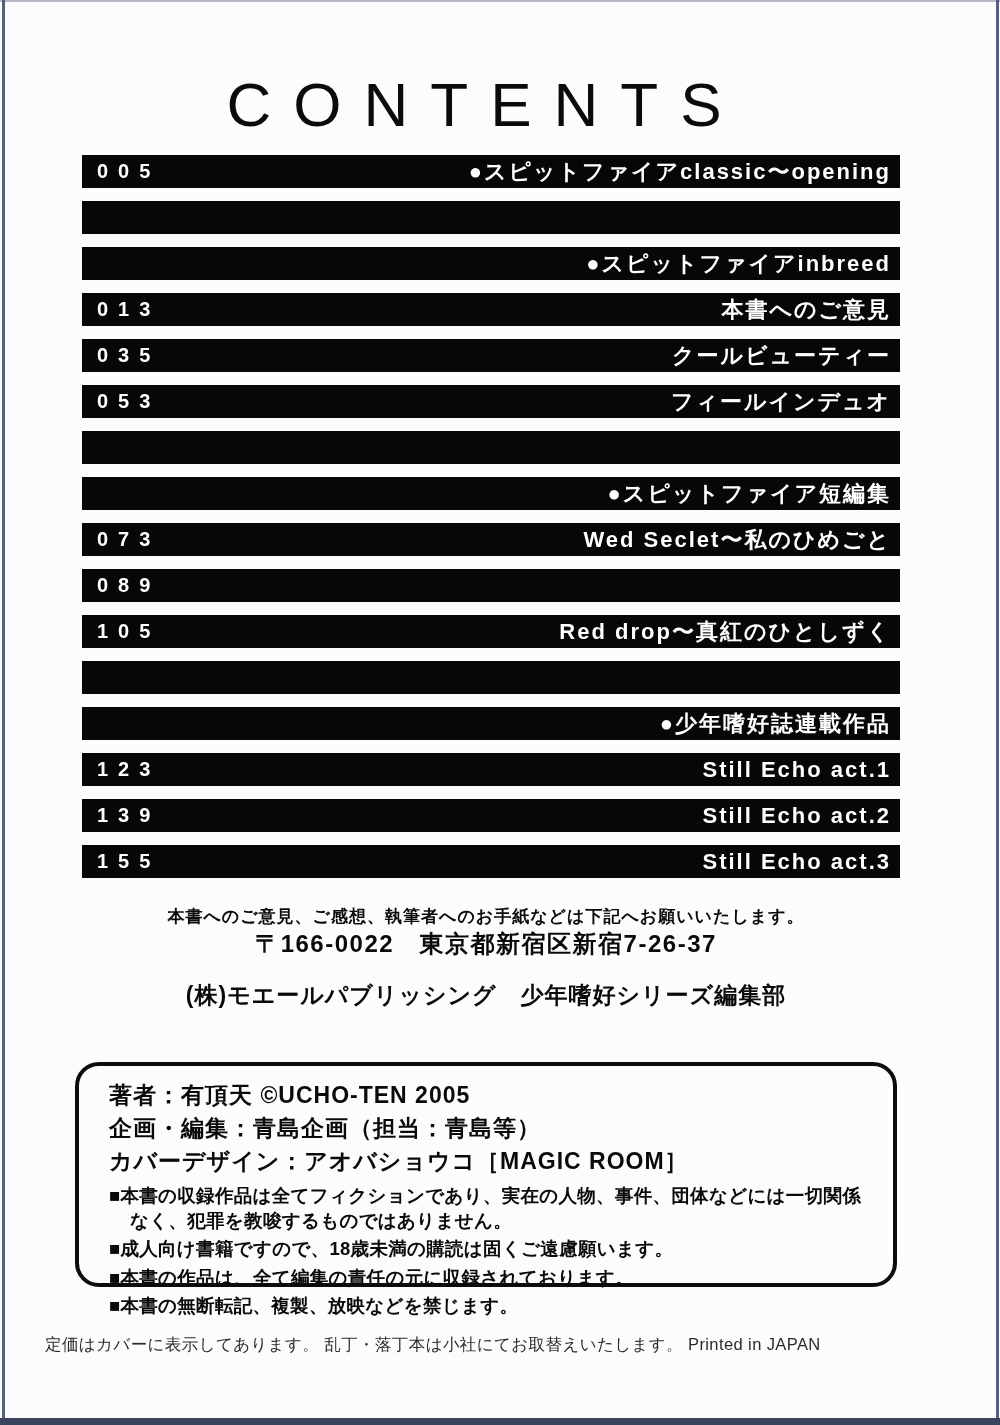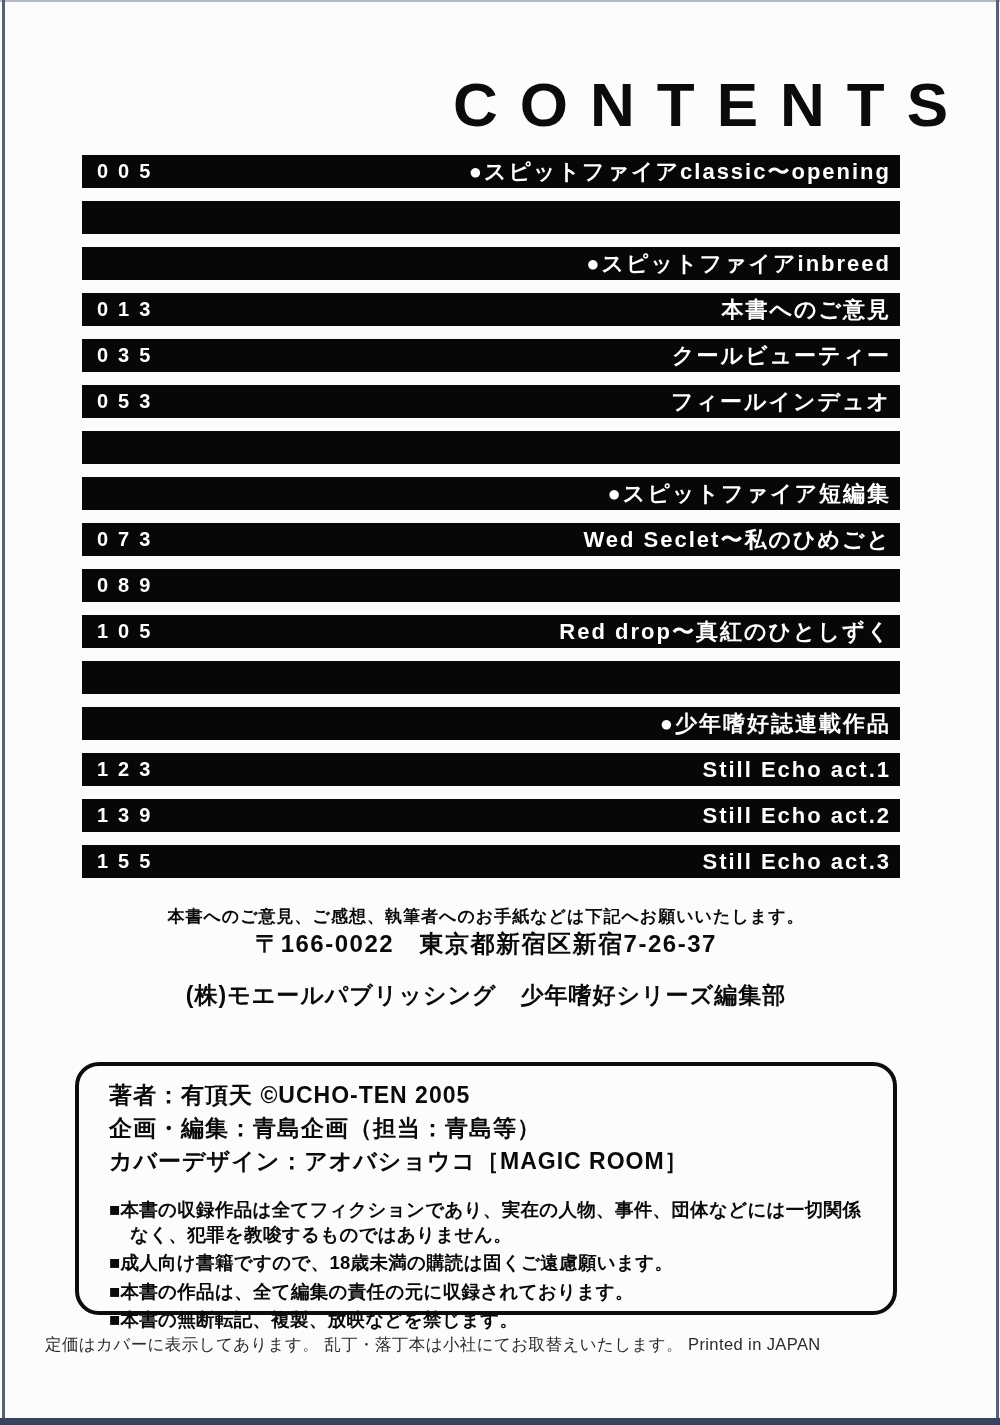--- a/index.html
+++ b/index.html
@@ -16,8 +16,8 @@
   .edge-bottom{ position:absolute; left:0; right:0; bottom:0; height:7px; background:#39435c; }
 
   .title {
-    position:absolute; top:72px; left:0; right:30px; text-align:right;
-    font-size:62px; line-height:1.05; font-weight:700; letter-spacing:22px; color:#0b0b0b;
+    position:absolute; top:72px; left:0; right:30px; text-align:center;
+    font-size:62px; line-height:1.05; font-weight:400; letter-spacing:22px; color:#0b0b0b;
     font-stretch:condensed;
   }
 

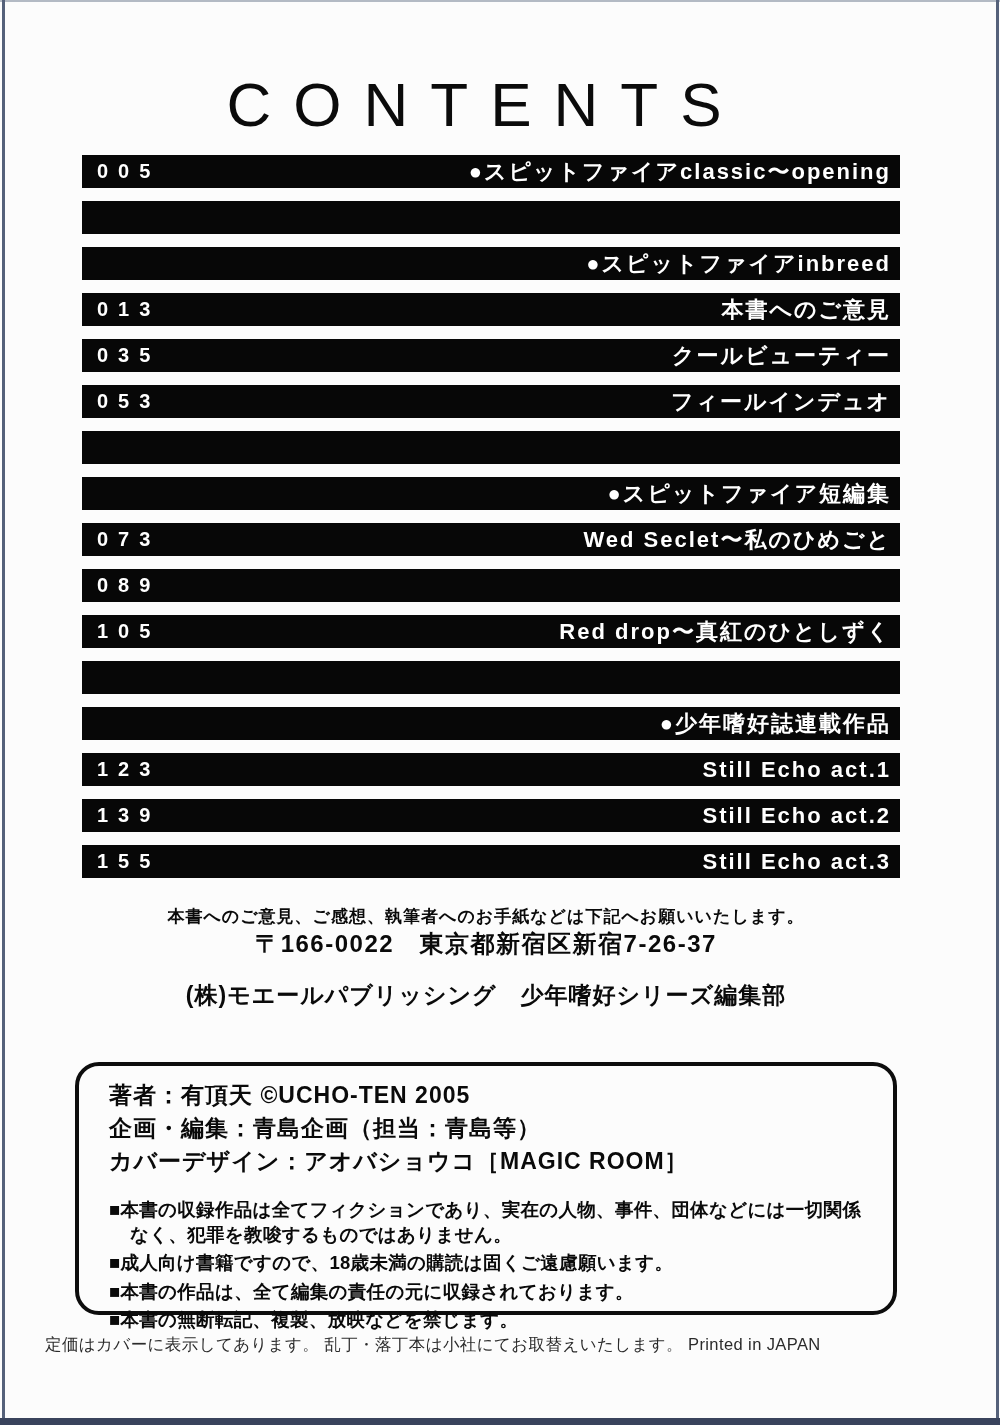--- a/index.html
+++ b/index.html
@@ -41,7 +41,7 @@
   .contact .c3 { font-size:23px; font-weight:bold; letter-spacing:1px; margin-top:20px; }
 
   .credits {
-    position:absolute; left:75px; top:1062px; width:822px; height:253px;
+    position:absolute; left:75px; top:1062px; width:822px; height:225px;
     border:4px solid #0d0d0d; border-radius:24px;
     padding:14px 24px 0 30px;
   }

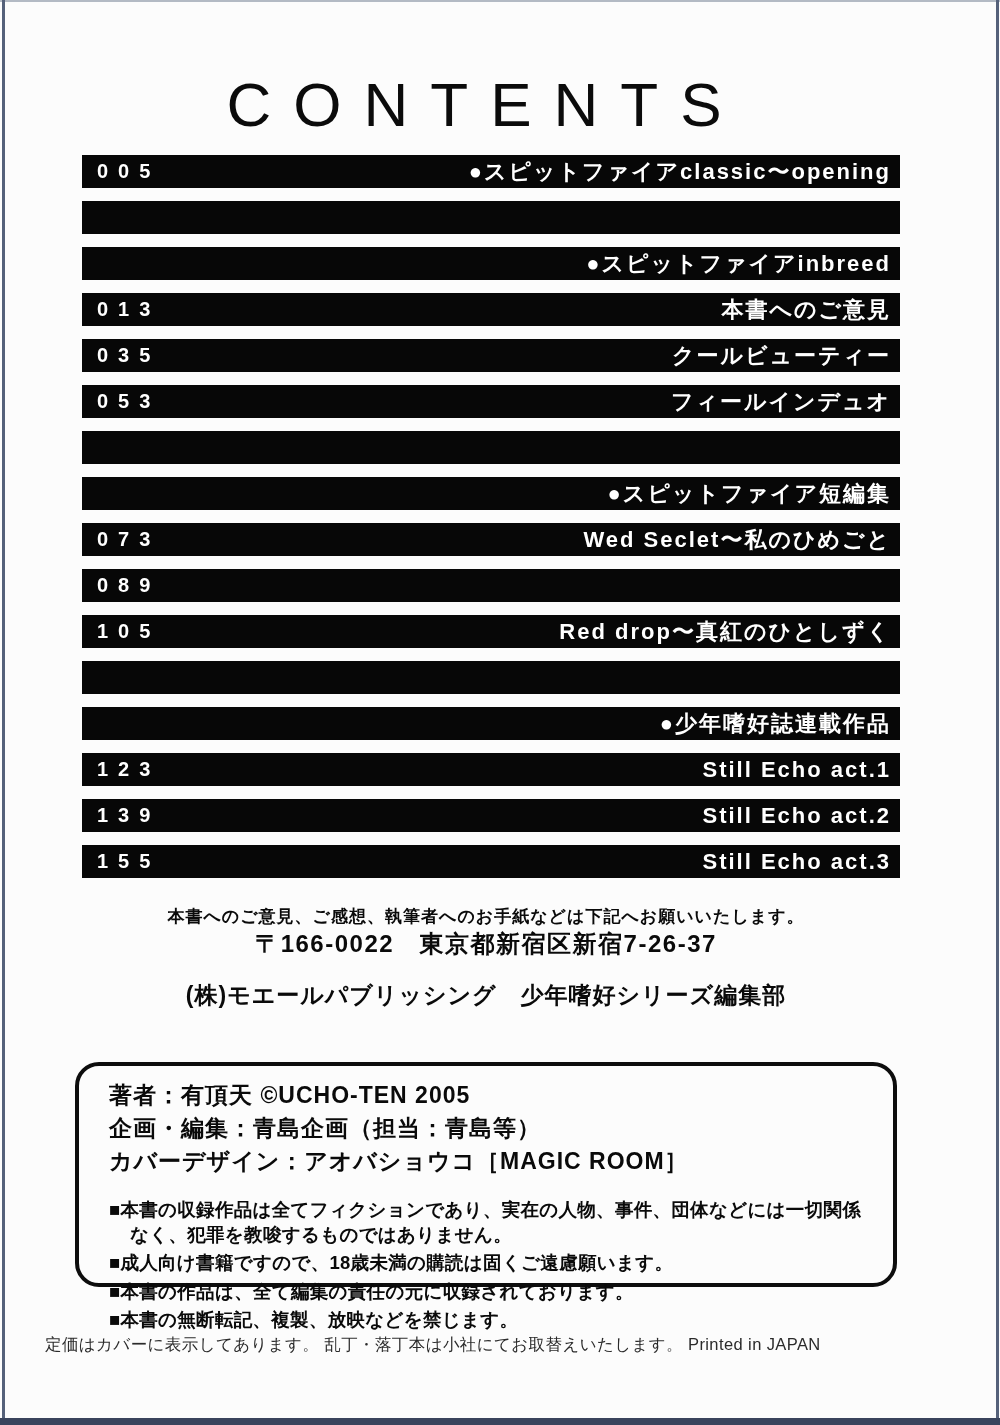--- a/index.html
+++ b/index.html
@@ -46,7 +46,7 @@
     padding:14px 24px 0 30px;
   }
   .credits .big { font-size:23px; font-weight:bold; letter-spacing:1px; line-height:30px; margin-bottom:3px; }
-  .credits .notes { margin-top:22px; }
+  .credits .notes { margin-top:8px; }
   .credits .note {
     font-size:18.5px; font-weight:bold; line-height:24.5px;
     padding-left:21px; text-indent:-21px; margin-bottom:4px; letter-spacing:0.3px;

